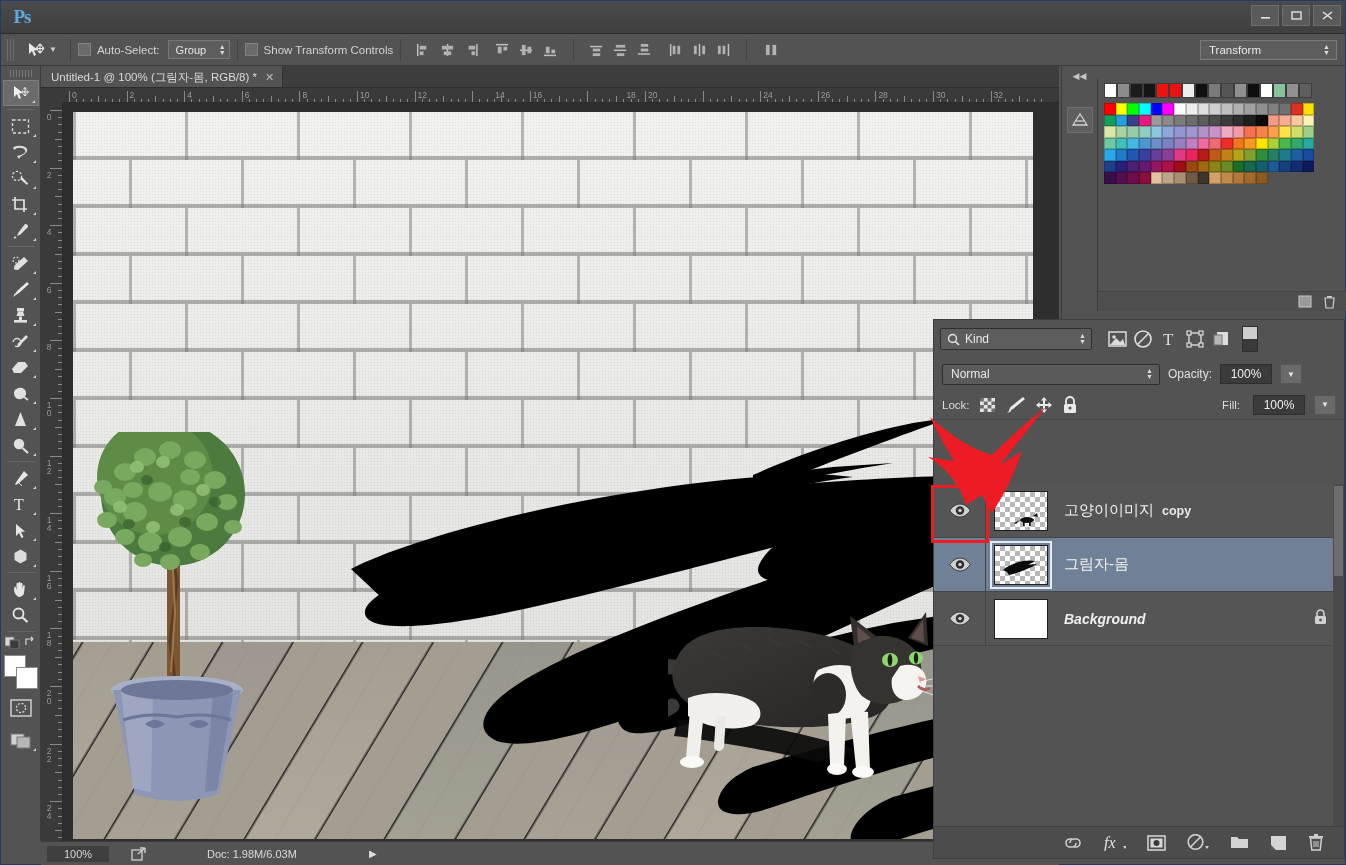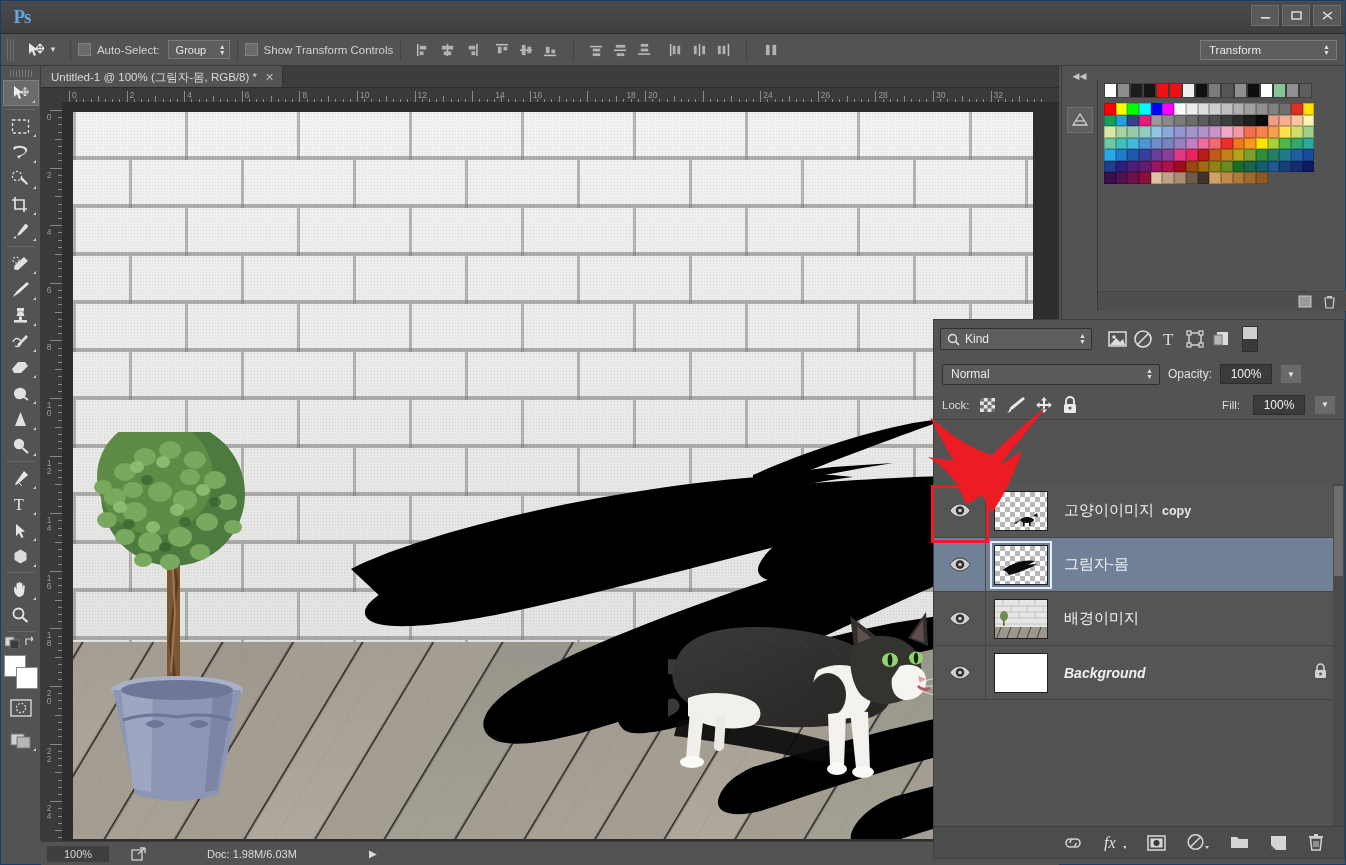--- a/index.html
+++ b/index.html
@@ -1286,31 +1286,6 @@
             </svg>
           </div>
           <div class="thumb">
-            <svg width="52" height="38" style="position:absolute;left:0;top:0">
-              <rect width="52" height="27" fill="#e6e6e4"></rect>
-              <g stroke="#b9b9b9" stroke-width="0.8">
-                <path d="M0 6 H52 M0 12 H52 M0 18 H52 M0 24 H52"></path>
-                <path d="M8 0 V6 M24 0 V6 M40 0 V6 M16 6 V12 M32 6 V12 M48 6 V12 M8 12 V18 M24 12 V18 M40 12 V18"></path>
-              </g>
-              <rect y="27" width="52" height="11" fill="#9c968c"></rect>
-              <g stroke="#2f2f2d" stroke-width="0.8">
-                <path d="M6 27 L2 38 M16 27 L12 38 M26 27 L22 38 M36 27 L32 38 M46 27 L42 38"></path>
-              </g>
-              <ellipse cx="9" cy="16" rx="4" ry="5" fill="#6e8c52"></ellipse>
-              <rect x="8" y="20" width="1.6" height="6" fill="#7a5a38"></rect>
-            </svg>
-          </div>
-          <span class="layer-name">배경이미지</span>
-        </div>
-        <div class="layer-row">
-          <div class="eye-cell">
-            <svg width="22" height="15" viewBox="0 0 22 15">
-              <path d="M11 1 C17 1 21 7 21 7.5 C21 8 17 14 11 14 C5 14 1 8 1 7.5 C1 7 5 1 11 1 Z" fill="#cfcfcf" stroke="#3a3a3a" stroke-width="1"></path>
-              <circle cx="11" cy="7.5" r="4.2" fill="#2e2e2e"></circle>
-              <circle cx="11" cy="7.5" r="1.8" fill="#cfcfcf"></circle>
-            </svg>
-          </div>
-          <div class="thumb">
             <div style="position:absolute;inset:0;background:#ffffff"></div>
           </div>
           <span class="layer-name bg">Background</span>

